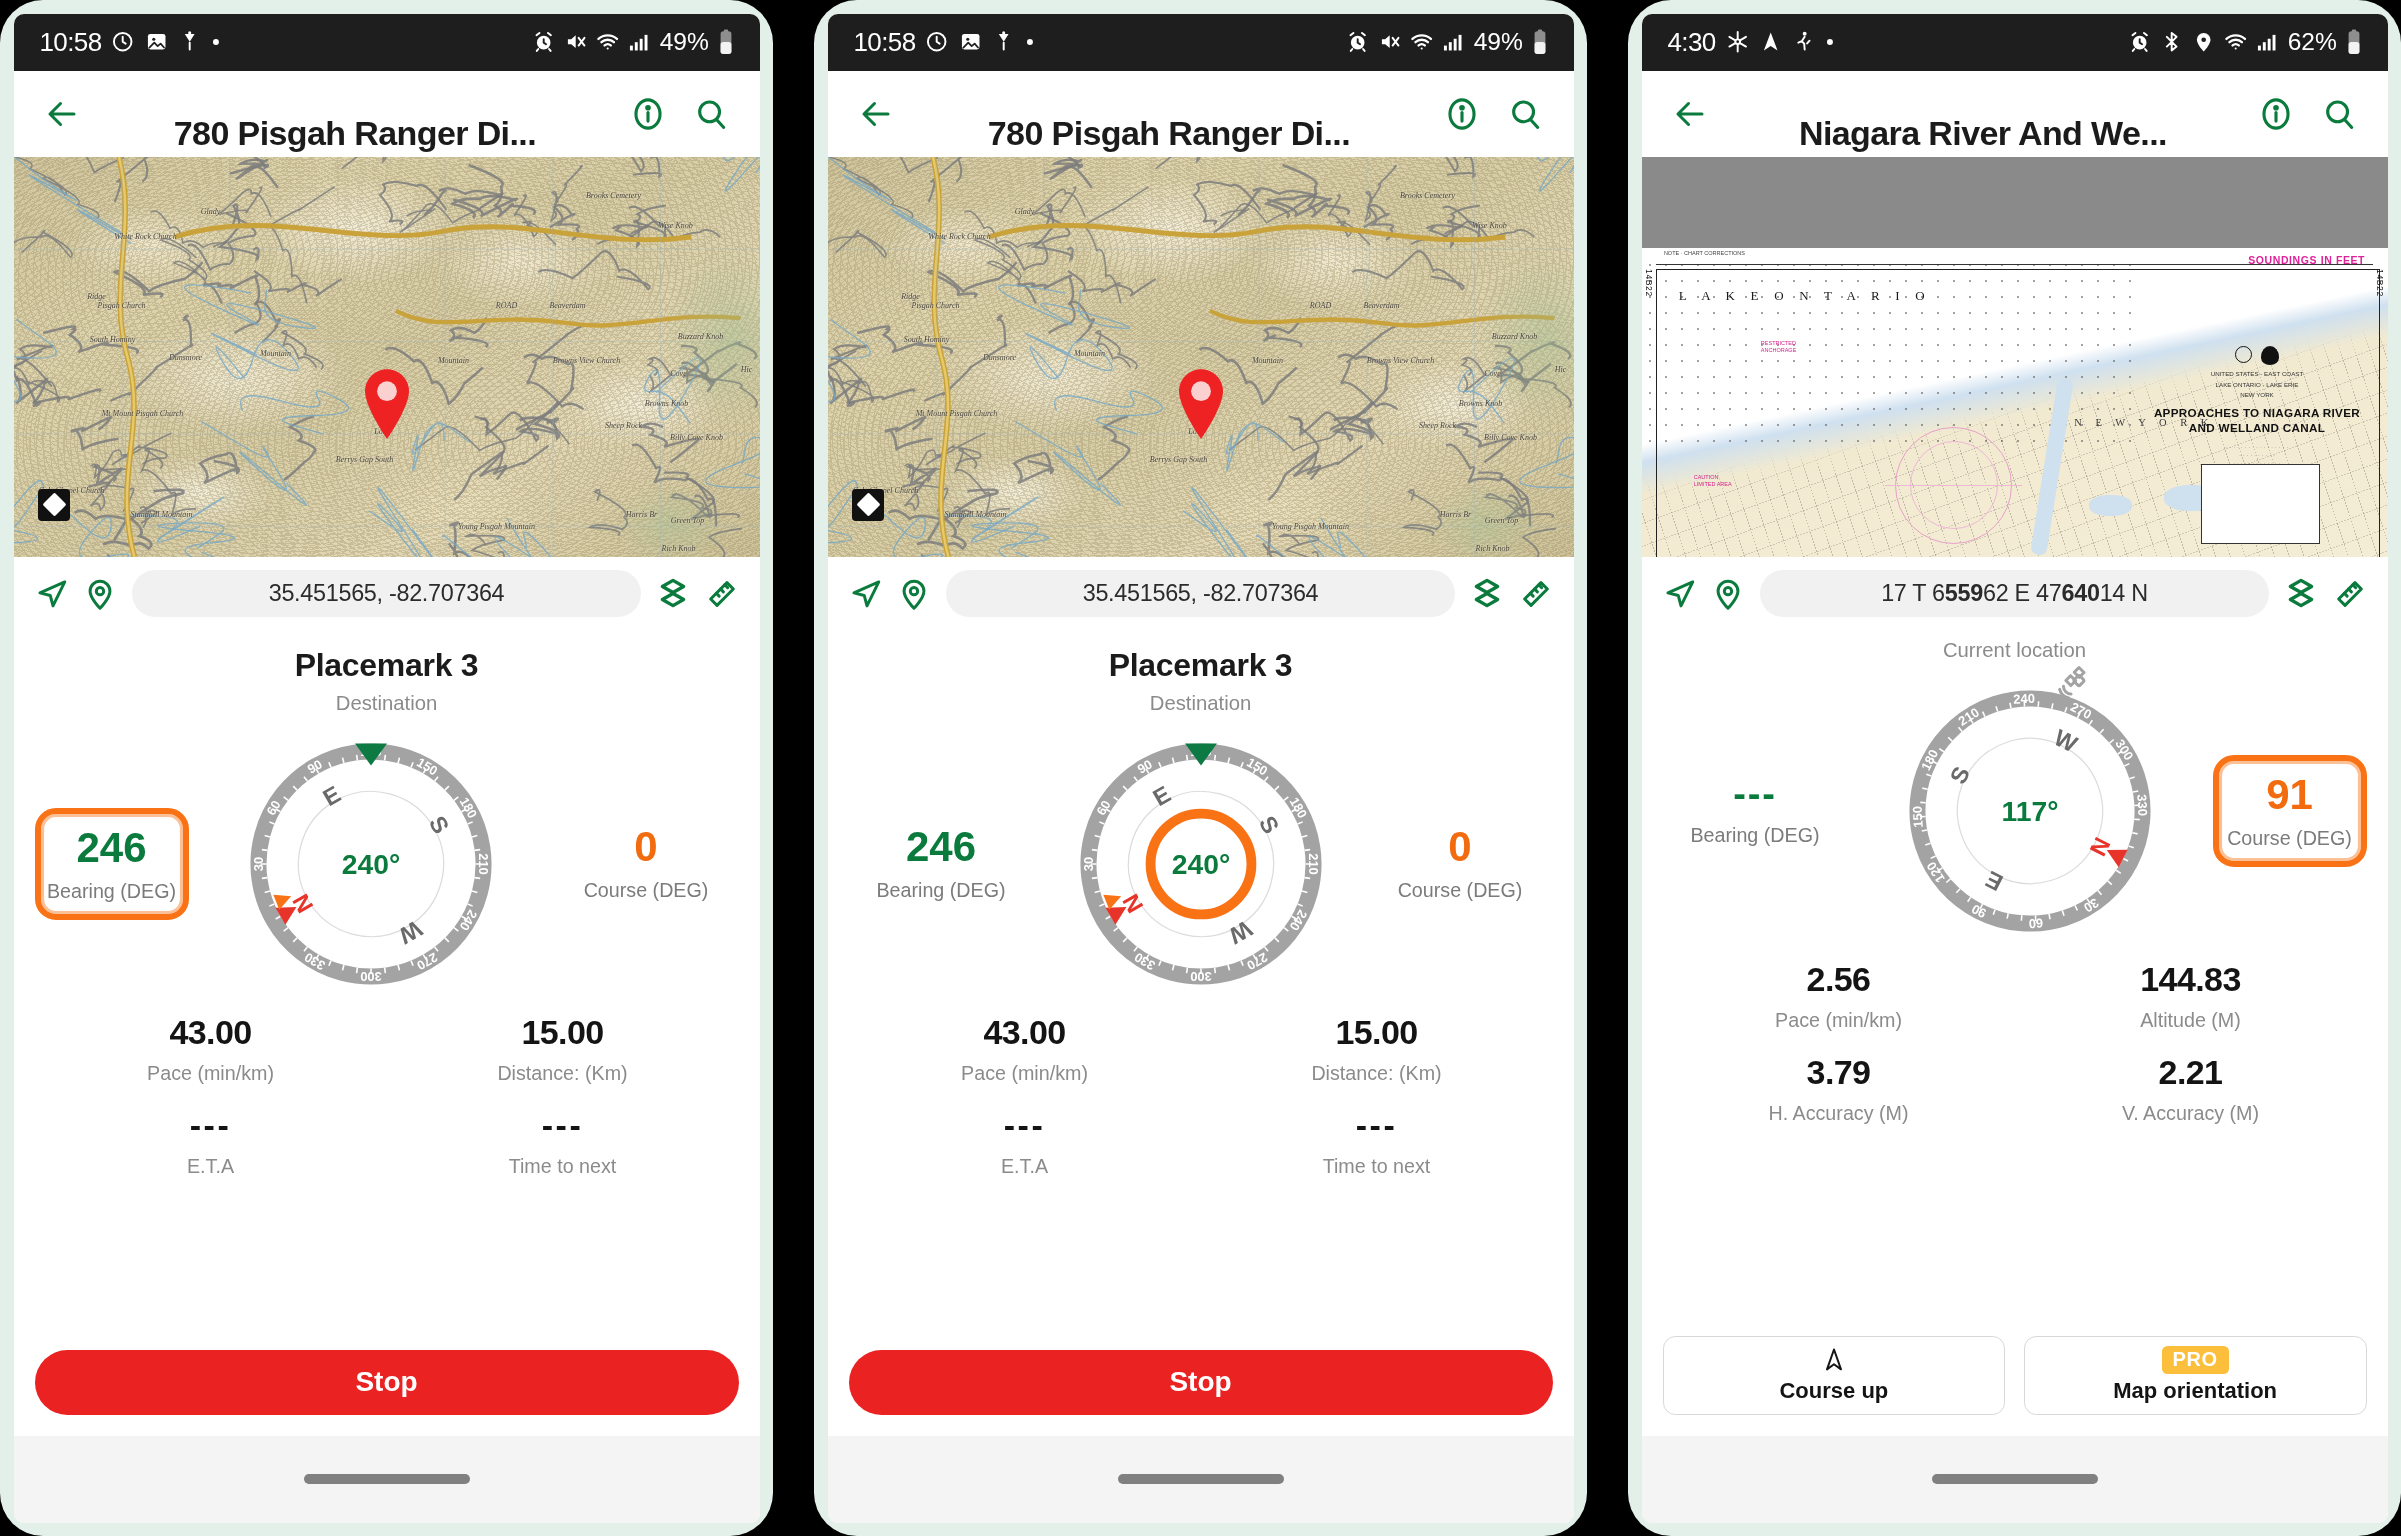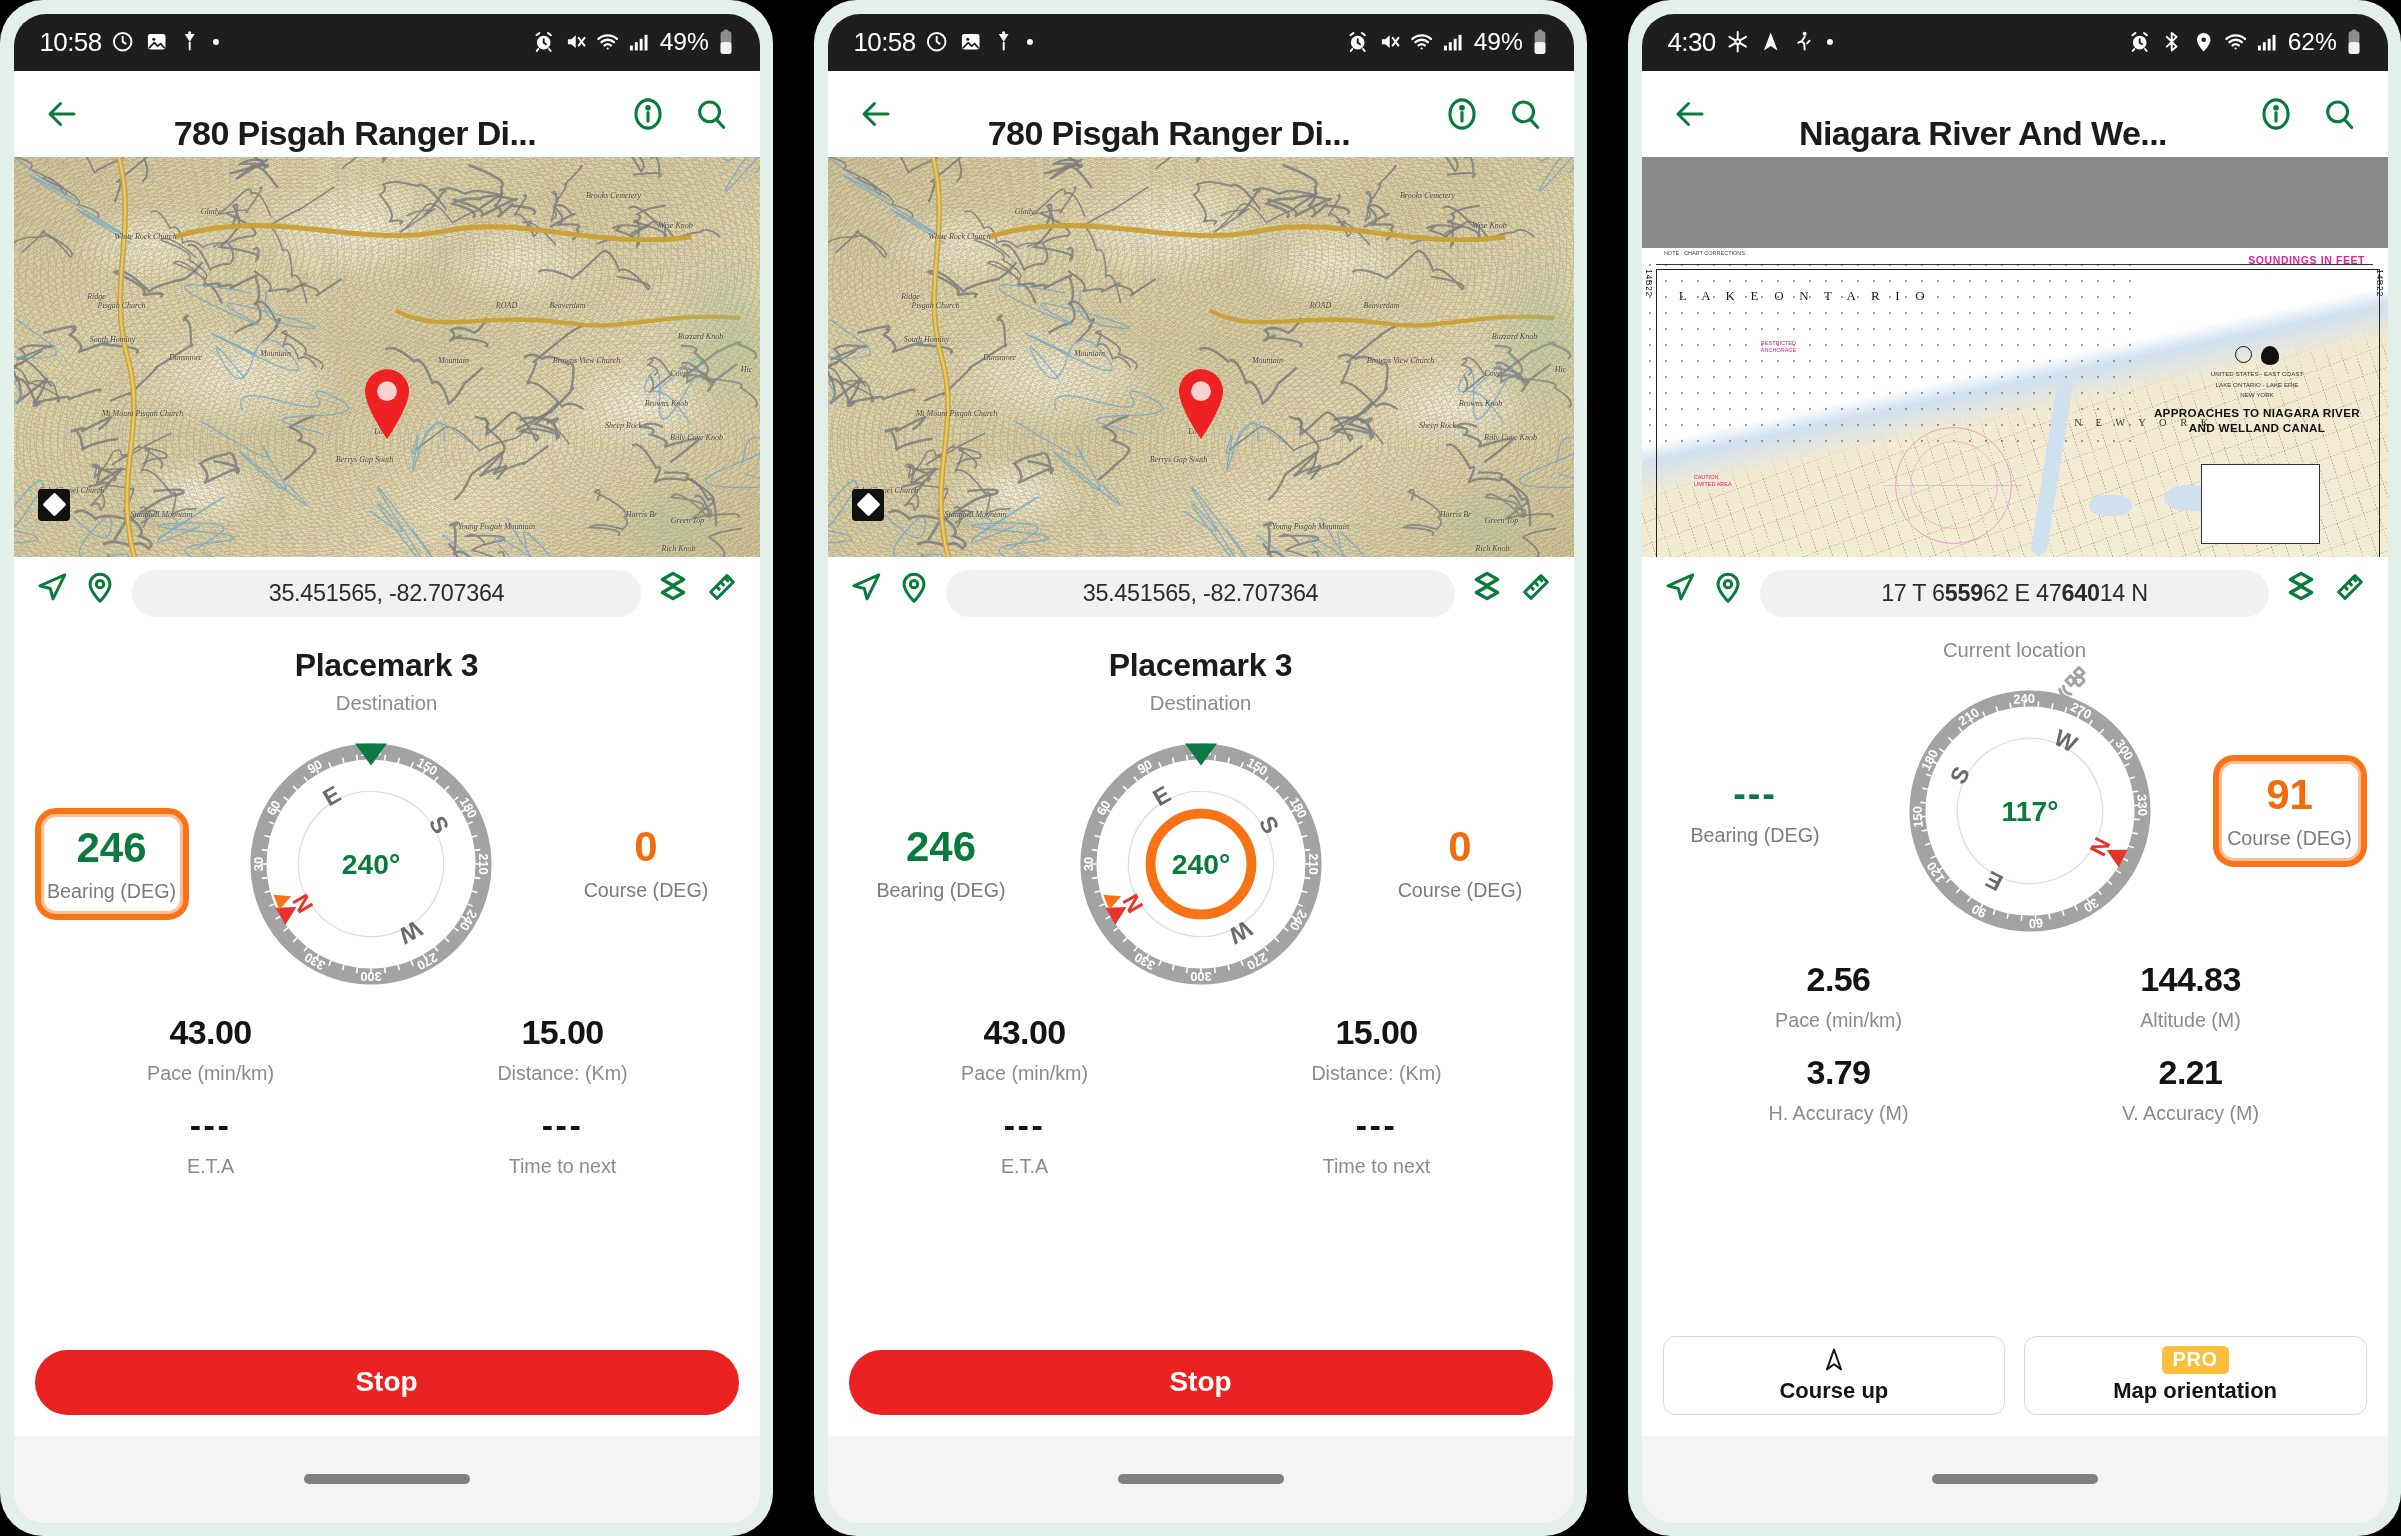--- a/index.html
+++ b/index.html
@@ -9,7 +9,7 @@
   
   .phone { position:relative; width:773px; height:1536px; background:#e3f0ea; border-radius:43px; overflow:hidden;
            display:flex; flex-direction:column; }
-  .phone-inner { position:absolute; left:13.5px; top:13.5px; width:746px; height:1509px; background:#fff; border-radius:32px; overflow:hidden;
+  .phone-inner { position:absolute; left:13.5px; top:13.5px; width:746px; height:1509px; background:#fff; border-radius:10px; overflow:hidden;
                  display:flex; flex-direction:column; }
 
   

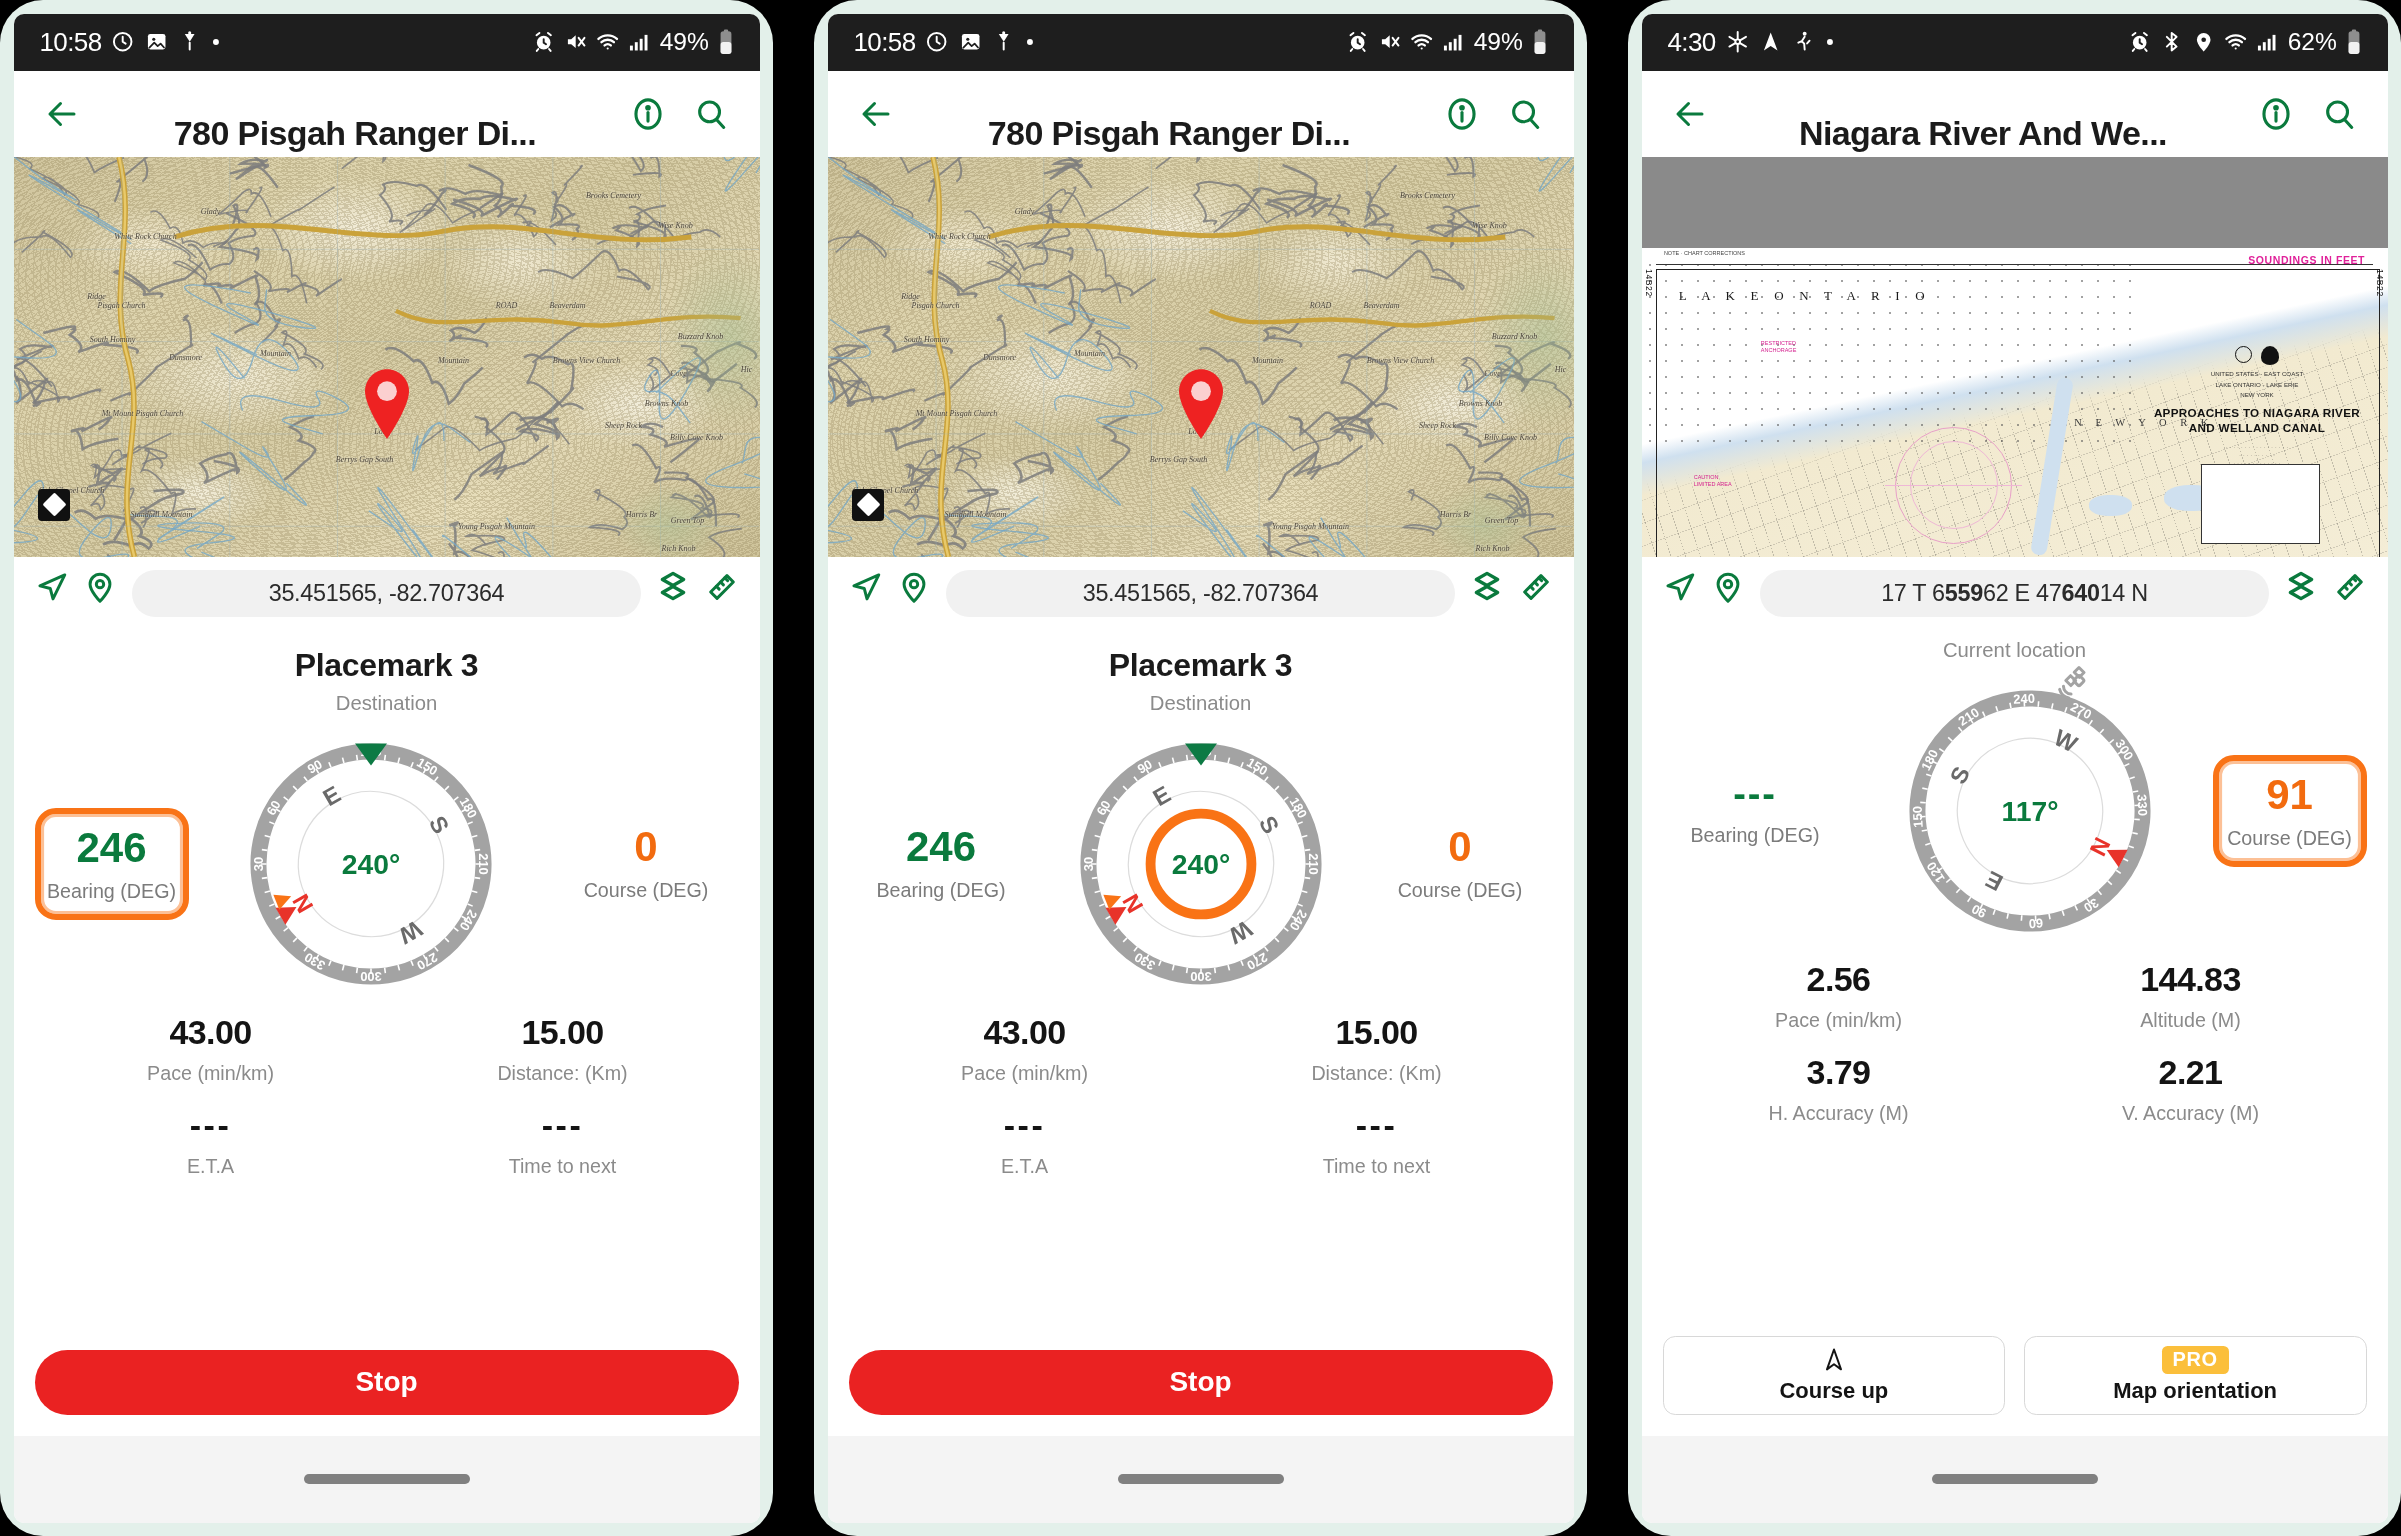--- a/index.html
+++ b/index.html
@@ -95,7 +95,7 @@
   .chart-hdr { position:absolute; left:3%; top:2.5px; font-size:5.5px; color:#444; }
 
   
-  .coordbar { display:flex; align-items:flex-start; gap:14.8px; padding:13.5px 21px; flex:0 0 auto; }
+  .coordbar { display:flex; align-items:center; gap:14.8px; padding:13.5px 21px; flex:0 0 auto; }
   .coordpill { flex:1; height:47px; background:#f1f1f1; border-radius:23.4px; display:flex; align-items:center;
                justify-content:center; font-size:23.4px; color:#2b2b2b; letter-spacing:-0.3px; }
   .coordpill b { font-weight:700; }

